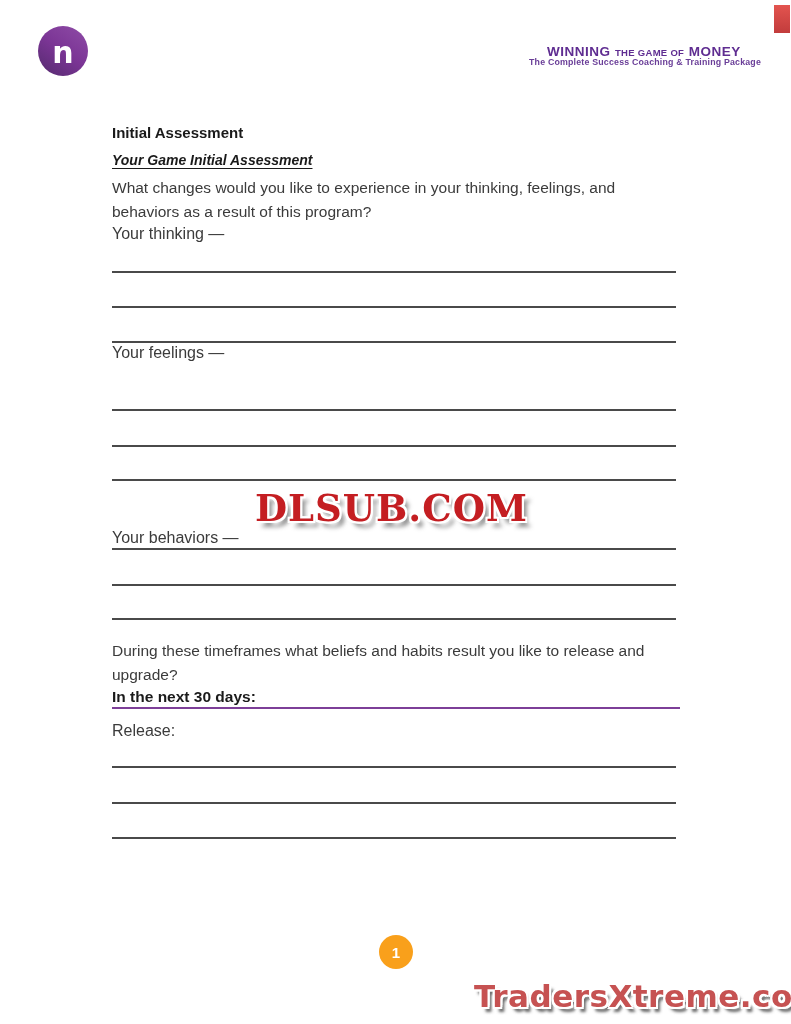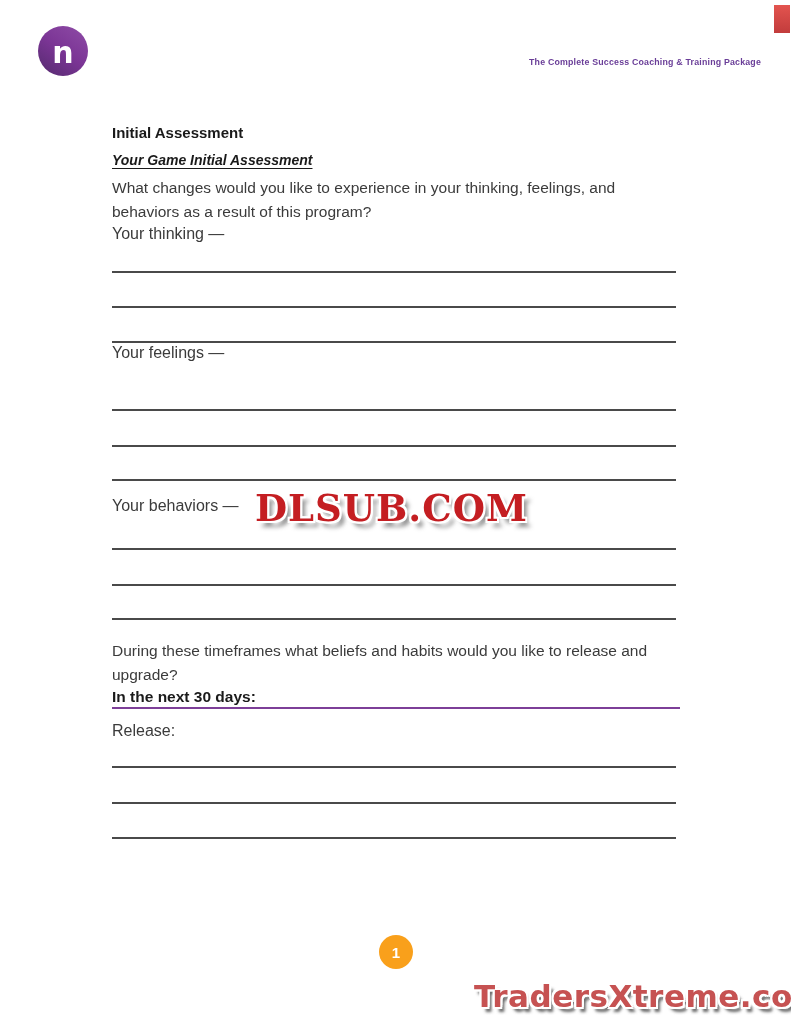--- a/index.html
+++ b/index.html
@@ -122,6 +122,7 @@
     <span class="logo-n">n</span>
   </div>
 
+  <div class="tagline"><span class="big">WINNING</span> <span class="small">THE GAME OF</span> <span class="big">MONEY</span></div>
   <div class="tagline-sub">The Complete Success Coaching &amp; Training Package</div>
   <div class="red-mark"></div>
 

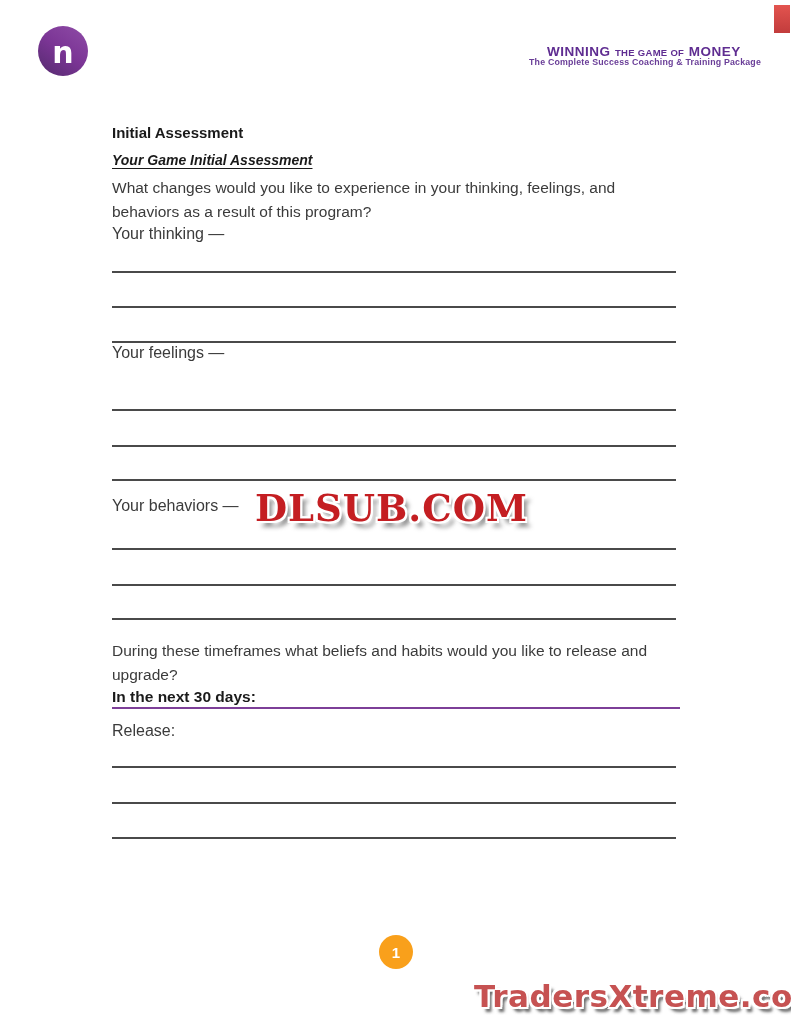--- a/index.html
+++ b/index.html
@@ -140,7 +140,7 @@
   <div class="wline" style="top:445px"></div>
   <div class="wline" style="top:479px"></div>
 
-  <div class="section-label" style="top:497px">Your behaviors —</div>
+  <div class="section-label" style="top:529px">Your behaviors —</div>
   <div class="dlsub">DLSUB.COM</div>
   <div class="wline" style="top:548px"></div>
   <div class="wline" style="top:584px"></div>

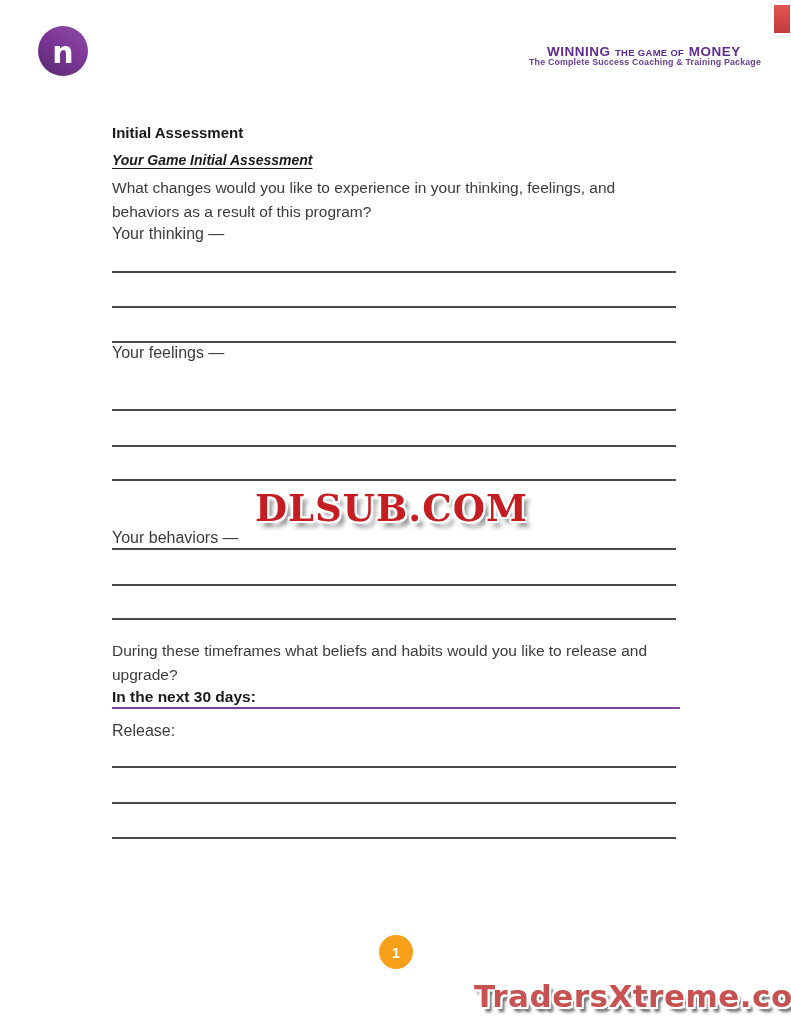--- a/index.html
+++ b/index.html
@@ -146,7 +146,7 @@
   <div class="wline" style="top:584px"></div>
   <div class="wline" style="top:618px"></div>
 
-  <div class="question q2">During these timeframes what beliefs and habits would you like to release and upgrade?</div>
+  <div class="question q2">During these timeframes what beliefs and habits result you like to release and upgrade?</div>
   <div class="next30">In the next 30 days:</div>
   <div class="purple-rule"></div>
 

